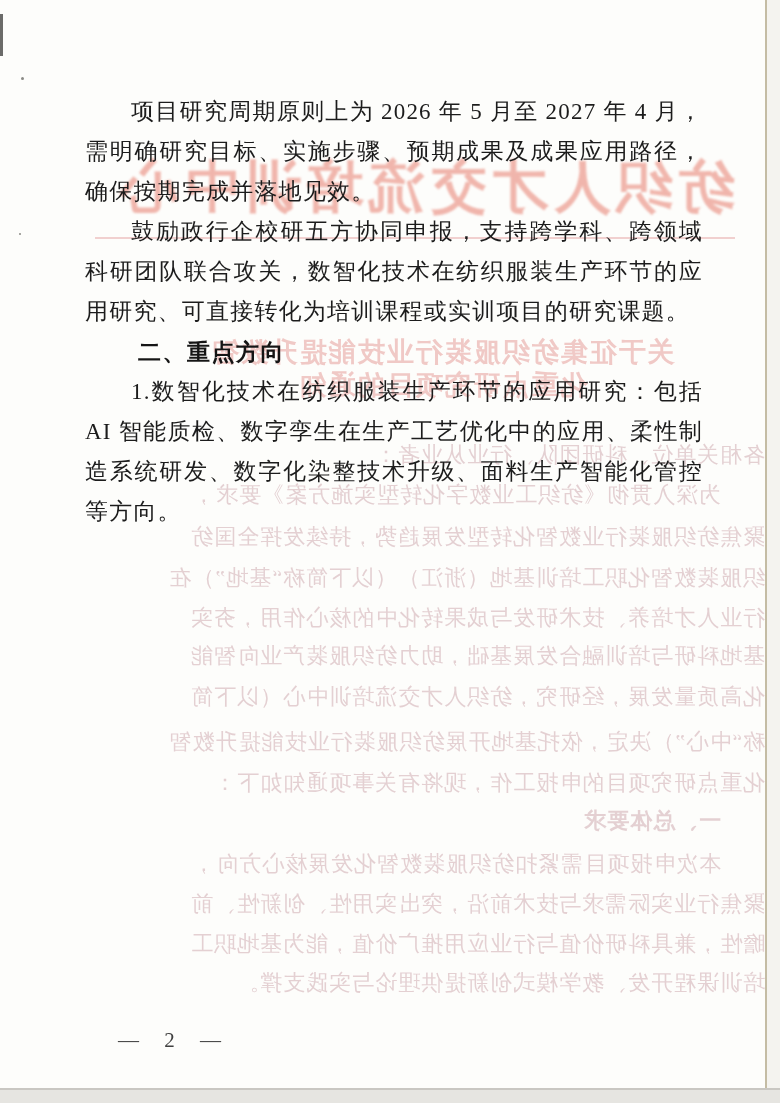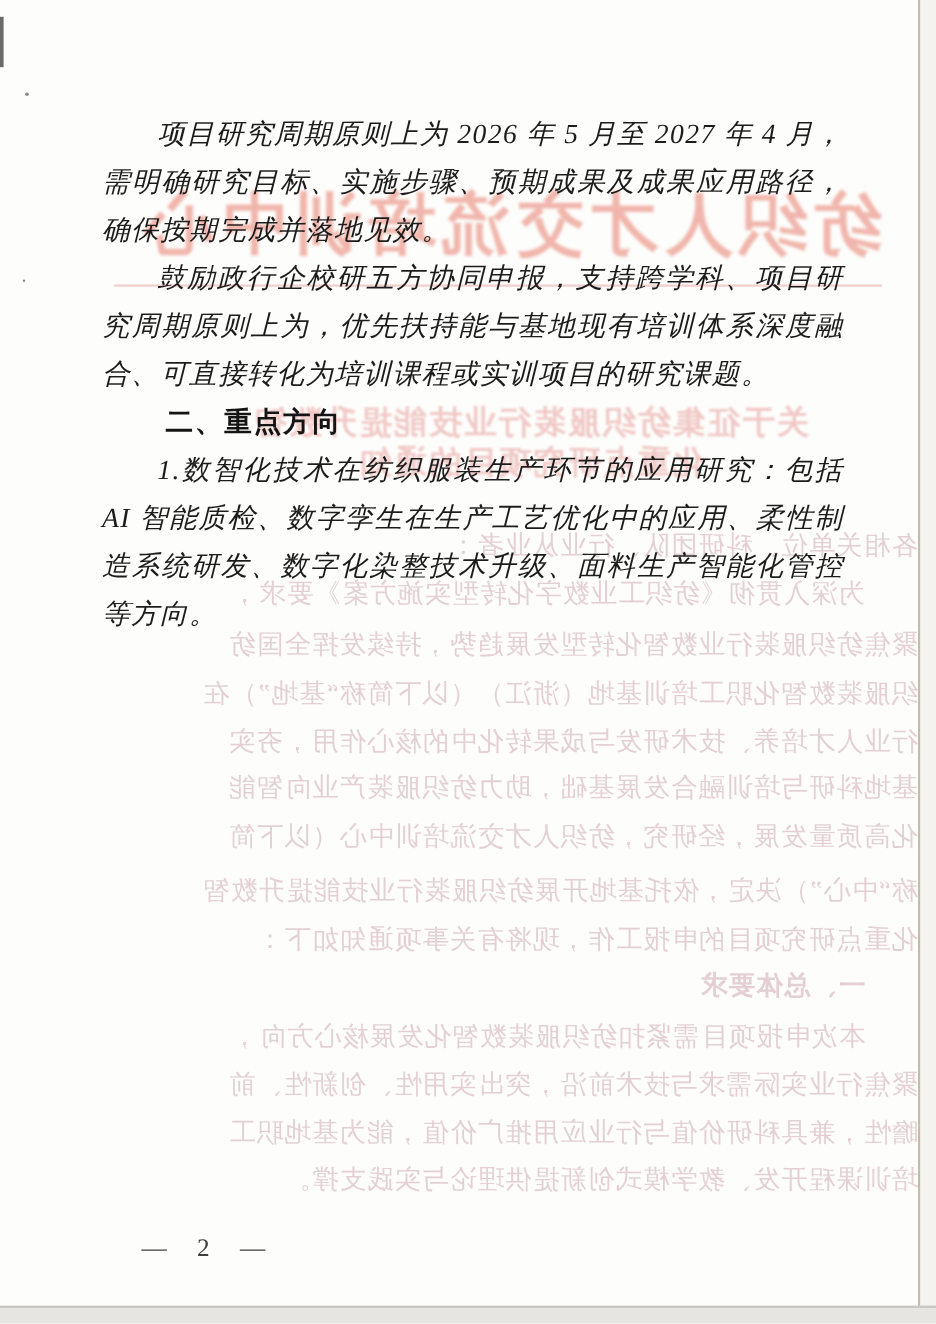--- a/index.html
+++ b/index.html
@@ -65,7 +65,7 @@
     color:#1c1c1c;
     text-align:justify;
   }
-  .content p{margin:0;text-indent:2em;font-style:italic;}
+  .content p{margin:0;text-indent:2em;}
   .content h2{
     margin:0;text-indent:2.3em;
     font-family:"DejaVu Sans","Liberation Sans",sans-serif;

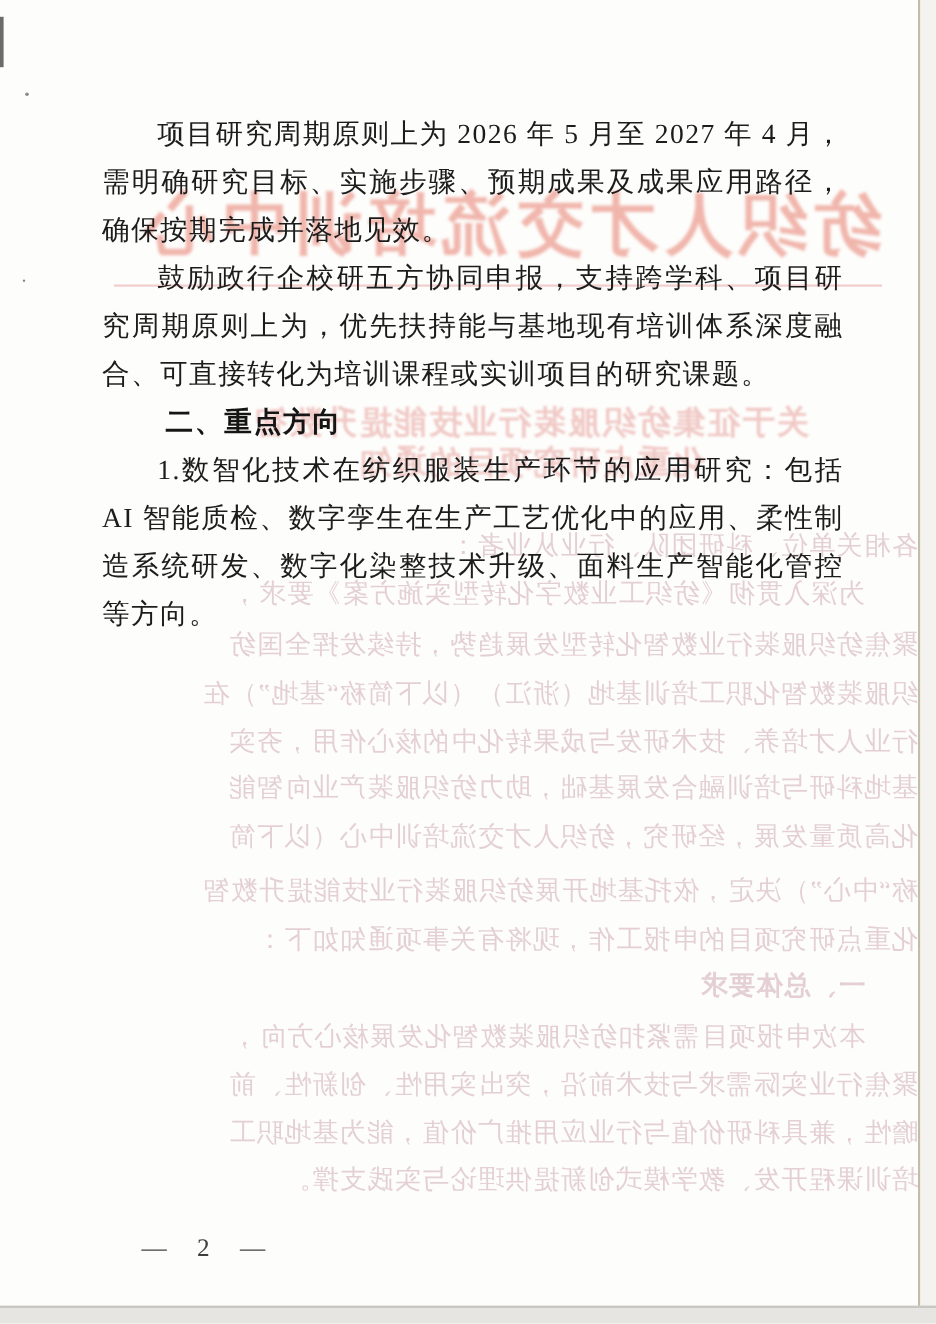--- a/index.html
+++ b/index.html
@@ -107,7 +107,7 @@
 
   <div class="content">
     <p>项目研究周期原则上为 2026 年 5 月至 2027 年 4 月，需明确研究目标、实施步骤、预期成果及成果应用路径，确保按期完成并落地见效。</p>
-    <p>鼓励政行企校研五方协同申报，支持跨学科、项目研究周期原则上为，优先扶持能与基地现有培训体系深度融合、可直接转化为培训课程或实训项目的研究课题。</p>
+    <p>鼓励政行企校研五方协同申报，支持跨学科、跨领域科研团队联合攻关，数智化技术在纺织服装生产环节的应用研究、可直接转化为培训课程或实训项目的研究课题。</p>
     <h2>二、重点方向</h2>
     <p>1.数智化技术在纺织服装生产环节的应用研究：包括 AI 智能质检、数字孪生在生产工艺优化中的应用、柔性制造系统研发、数字化染整技术升级、面料生产智能化管控等方向。</p>
   </div>

